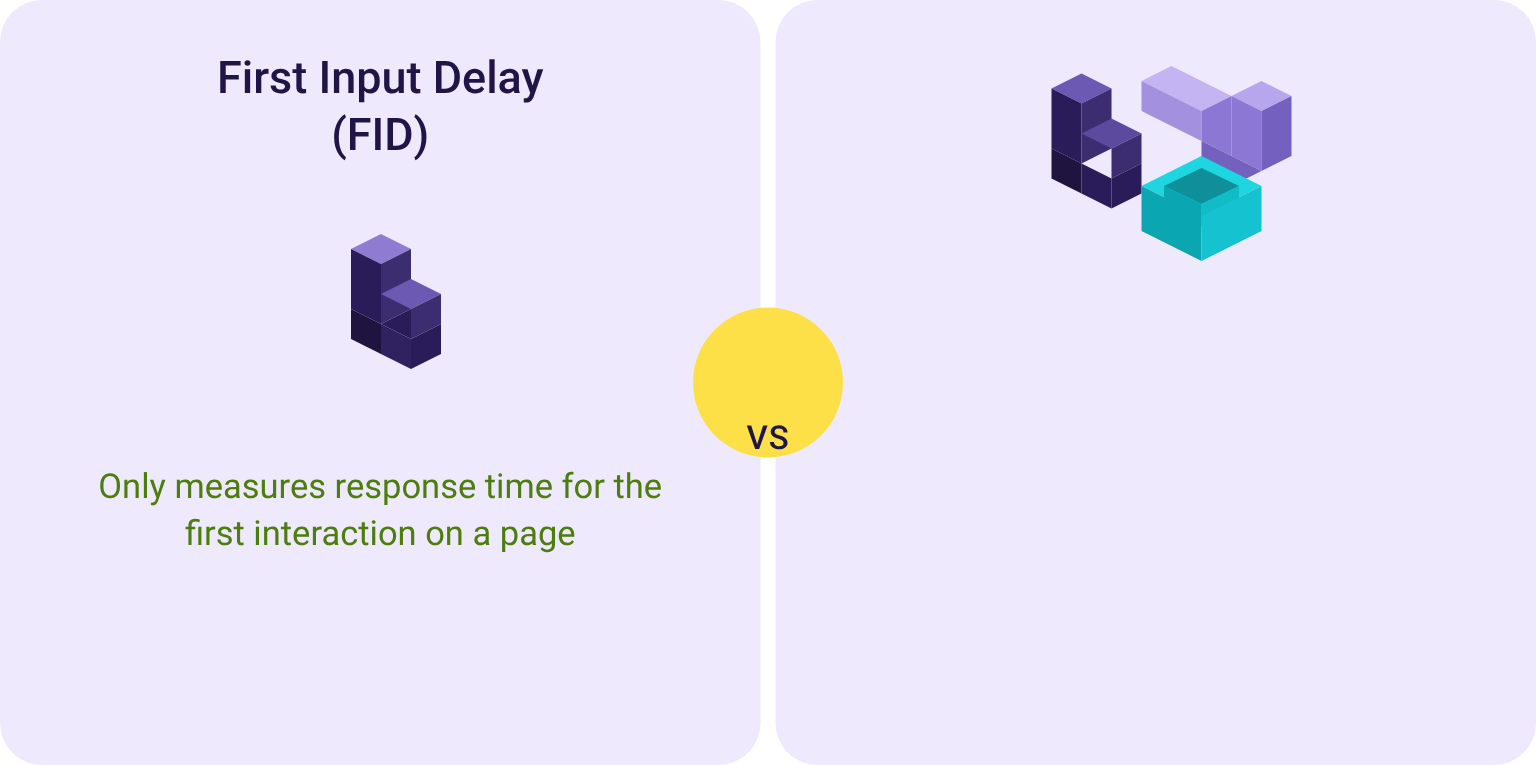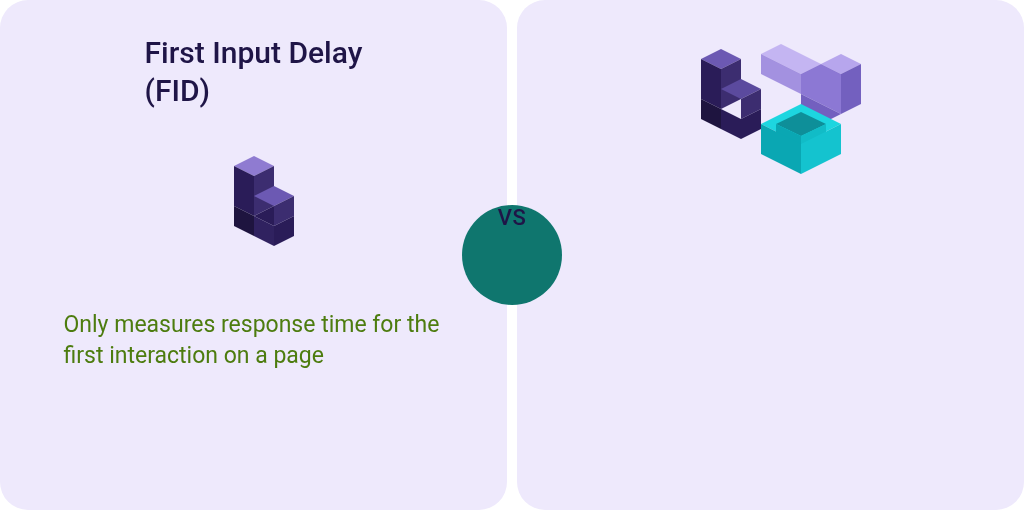--- a/index.html
+++ b/index.html
@@ -21,7 +21,7 @@
     display: flex;
     flex-direction: column;
     align-items: center;
-    text-align: left;
+    text-align: center;
     color: #1F1547;
   }
   .card-title {

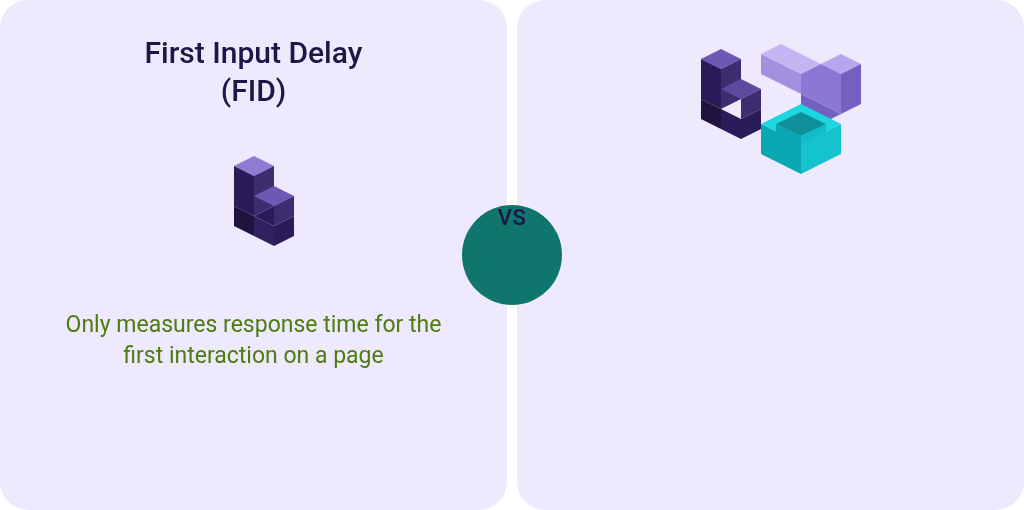--- a/index.html
+++ b/index.html
@@ -54,9 +54,9 @@
     width: 100px;
     height: 100px;
     border-radius: 50%;
-    background: #0f766e;
+    background: #fde047;
     display: flex;
-    align-items: flex-start;
+    align-items: flex-end;
     justify-content: center;
     z-index: 10;
   }

